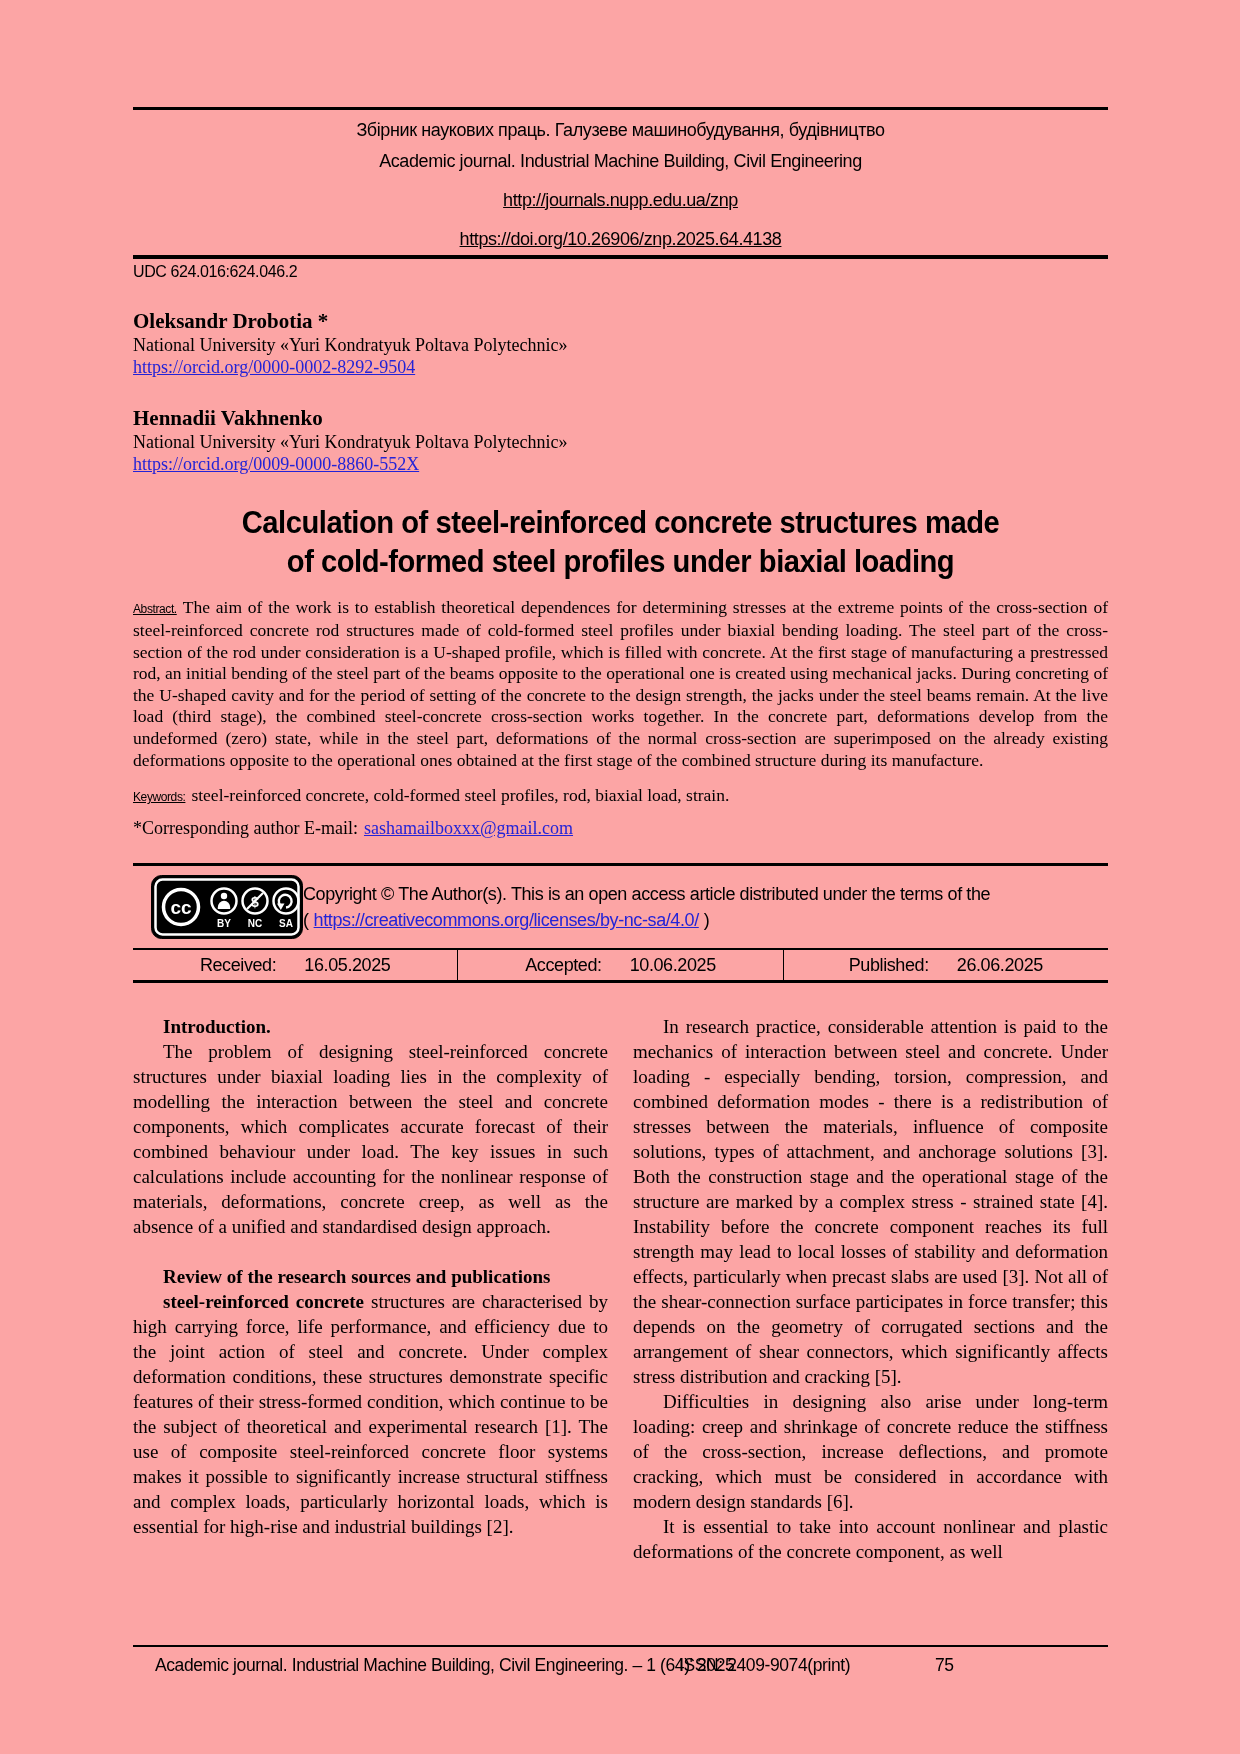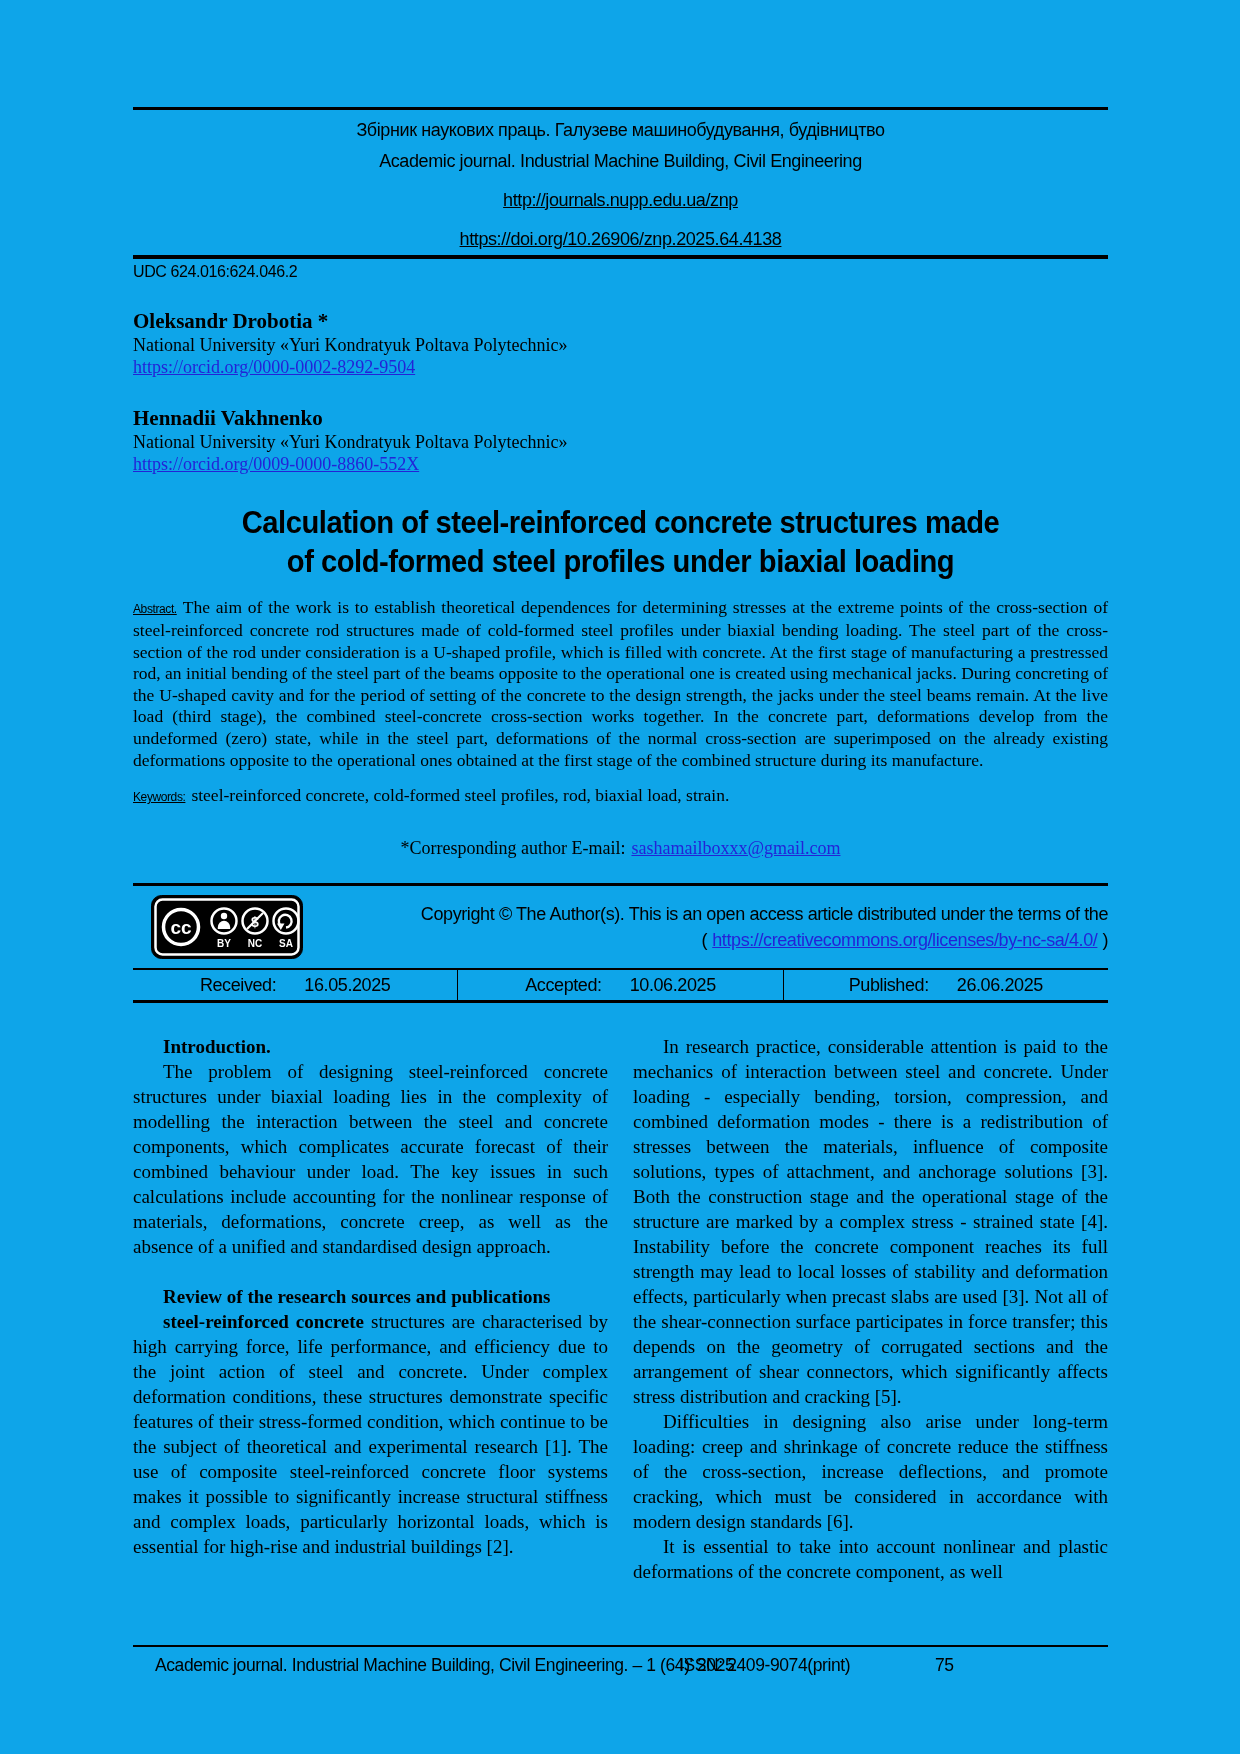--- a/index.html
+++ b/index.html
@@ -8,7 +8,7 @@
     position: relative;
     width: 1240px;
     height: 1754px;
-    background: #0ea5e9;
+    background: #fca5a5;
     color: #000;
     overflow: hidden;
   }

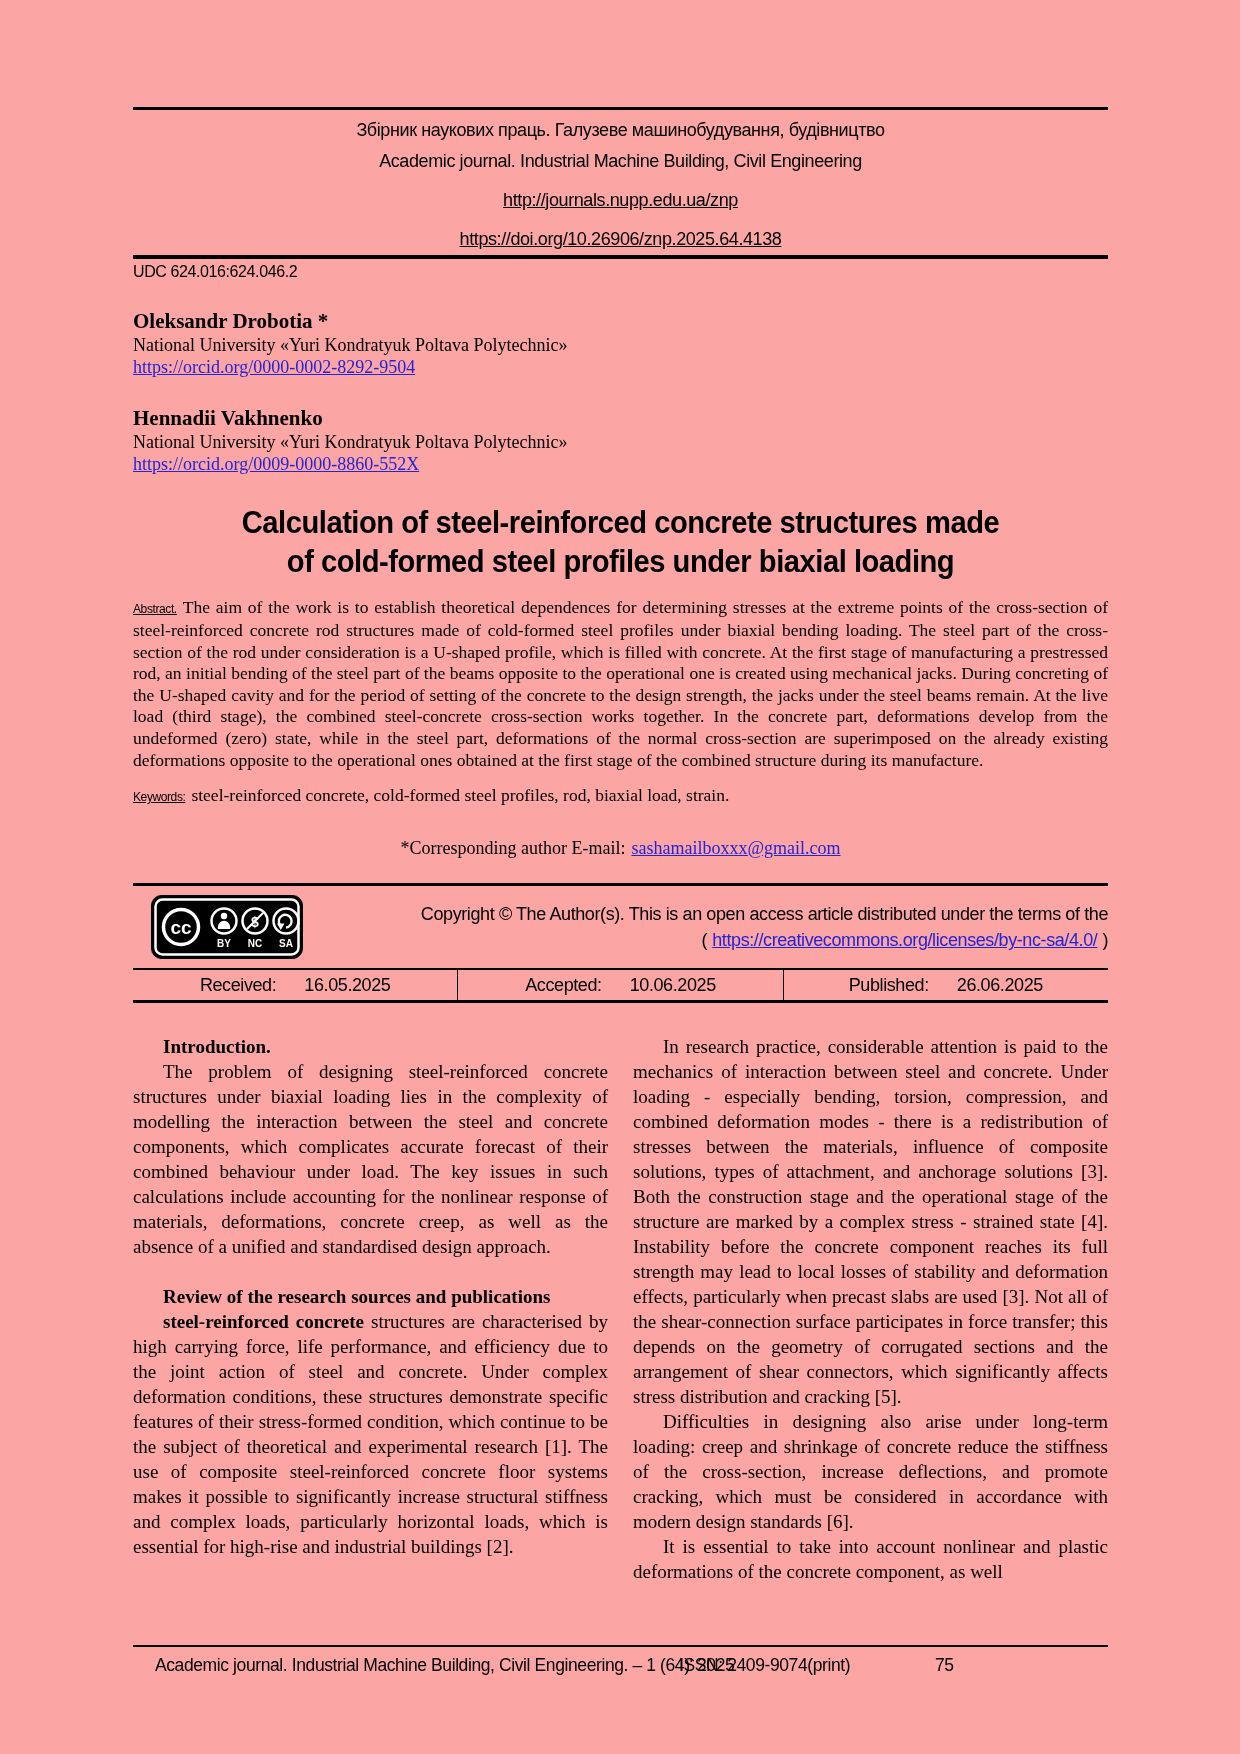--- a/index.html
+++ b/index.html
@@ -41,7 +41,7 @@
 
   .keywords { margin-top: 14px; font-size: 17.5px; }
 
-  .corresponding { margin-top: 32px; font-size: 18px; text-align: center; }
+  .corresponding { margin-top: 12px; font-size: 18px; }
   .corresponding .pre { margin-right: 6px; }
 
   .lic-rule-top { margin-top: 24px; height: 3px; }

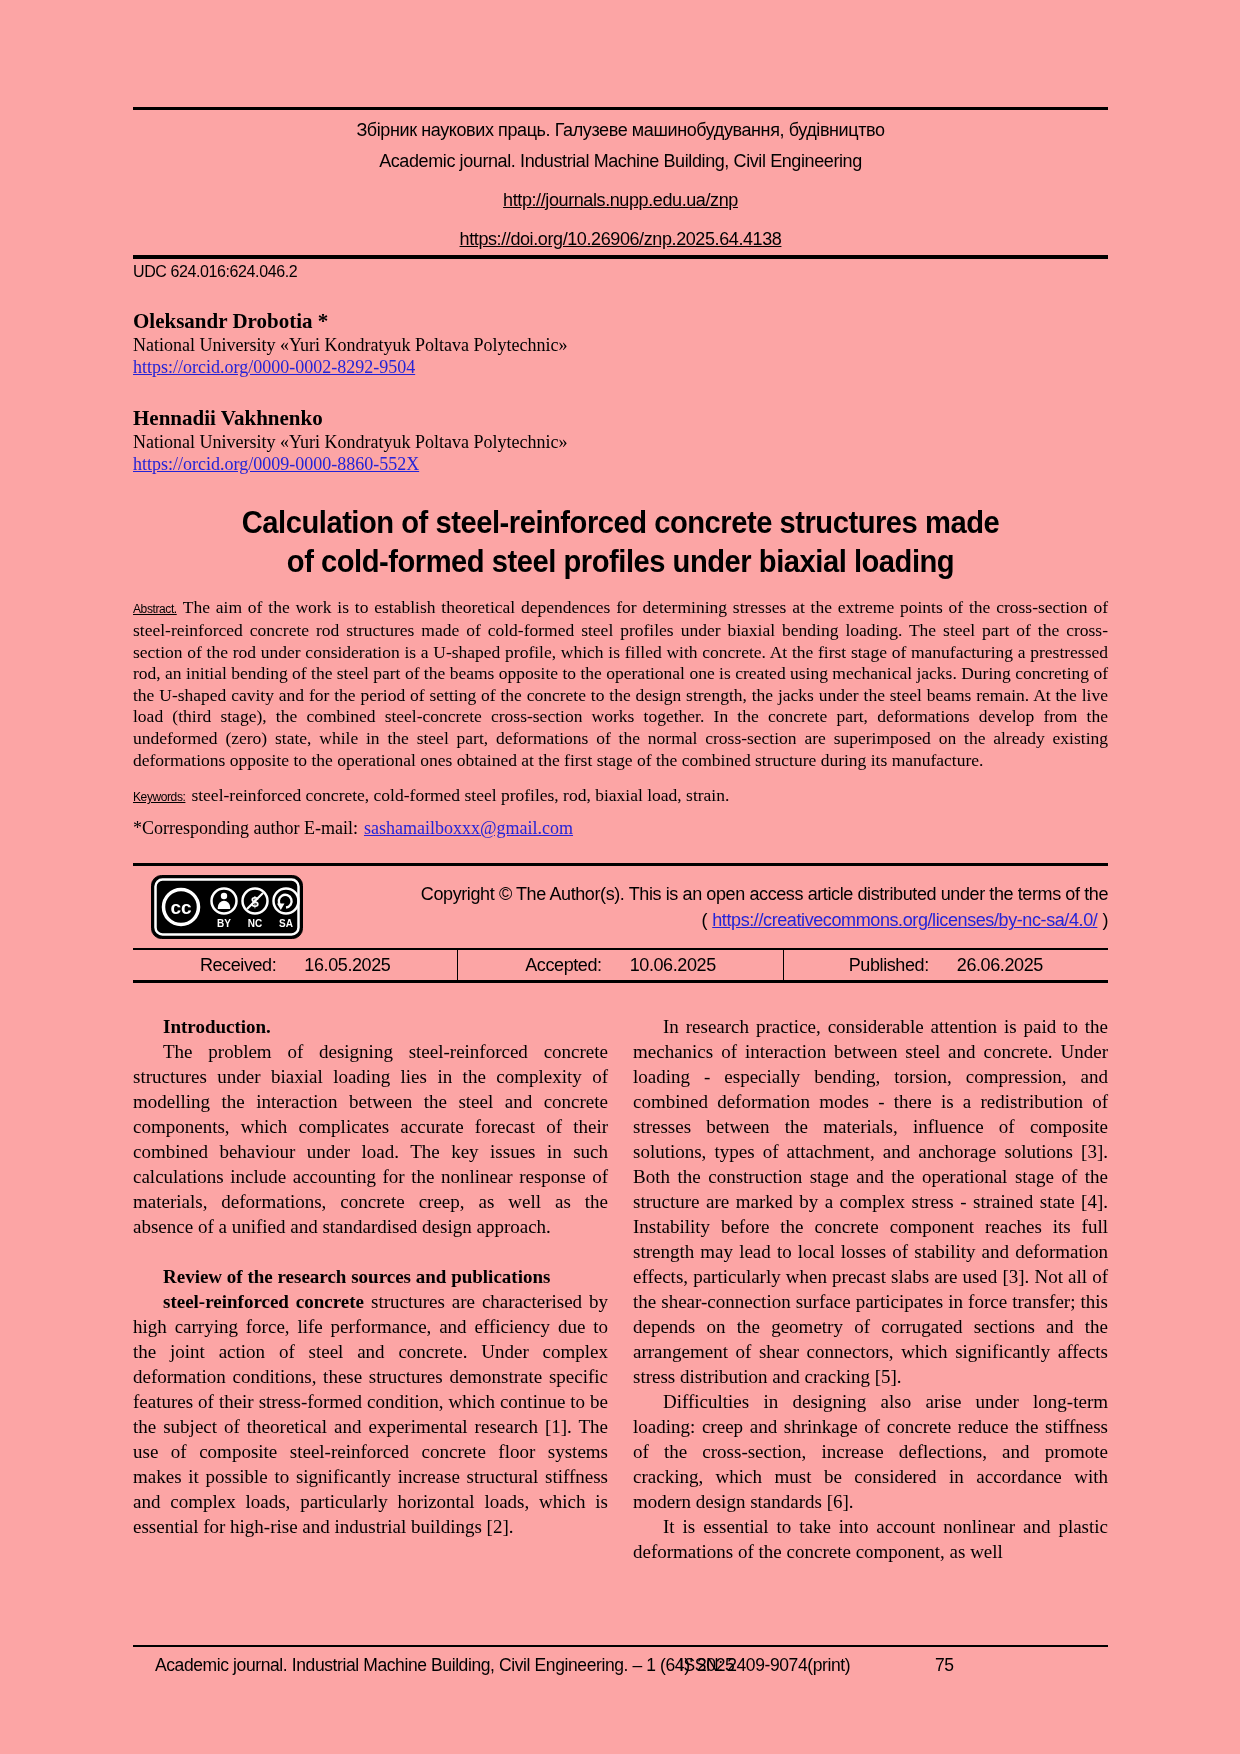--- a/index.html
+++ b/index.html
@@ -47,7 +47,7 @@
   .lic-rule-top { margin-top: 24px; height: 3px; }
   .license { display: flex; align-items: center; height: 82px; }
   .cc-badge { margin-left: 18px; flex: 0 0 auto; }
-  .lic-text { flex: 1 1 auto; text-align: right; font-size: 18px; line-height: 26px; }
+  .lic-text { flex: 1 1 auto; text-align: left; font-size: 18px; line-height: 26px; }
   .lic-text .lnk-wrap a { margin: 0 5px; }
   .lic-rule-bottom { height: 2px; }
 

